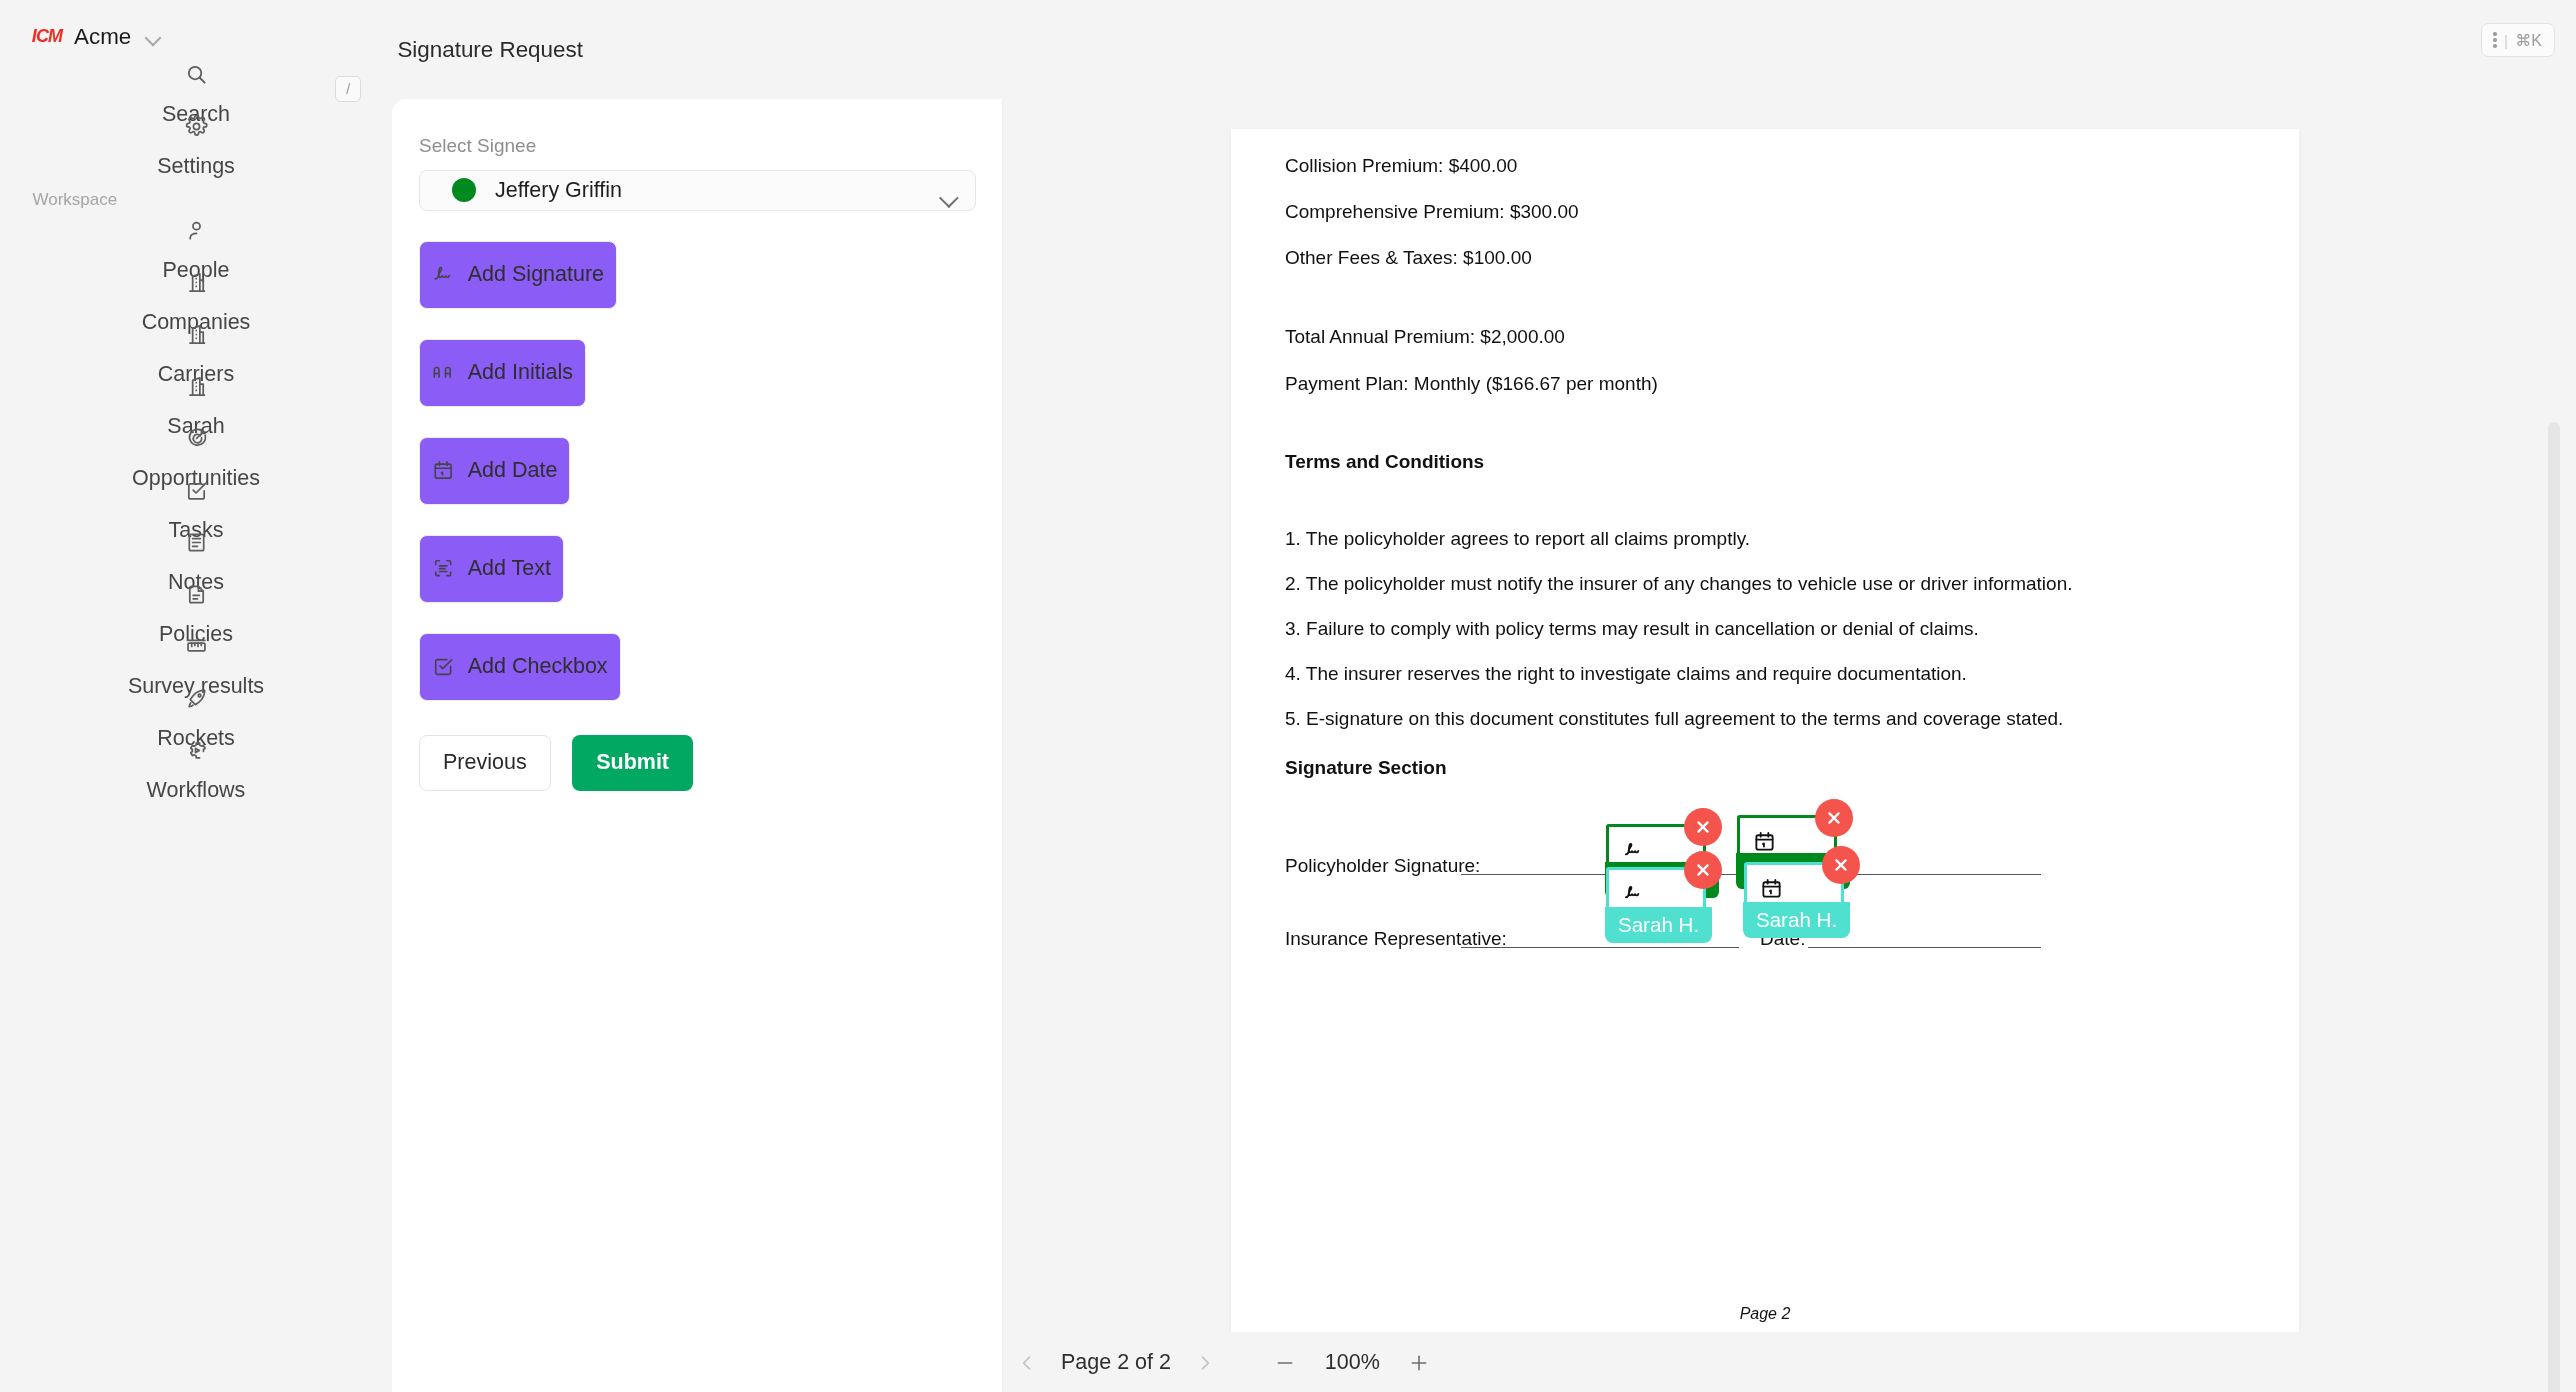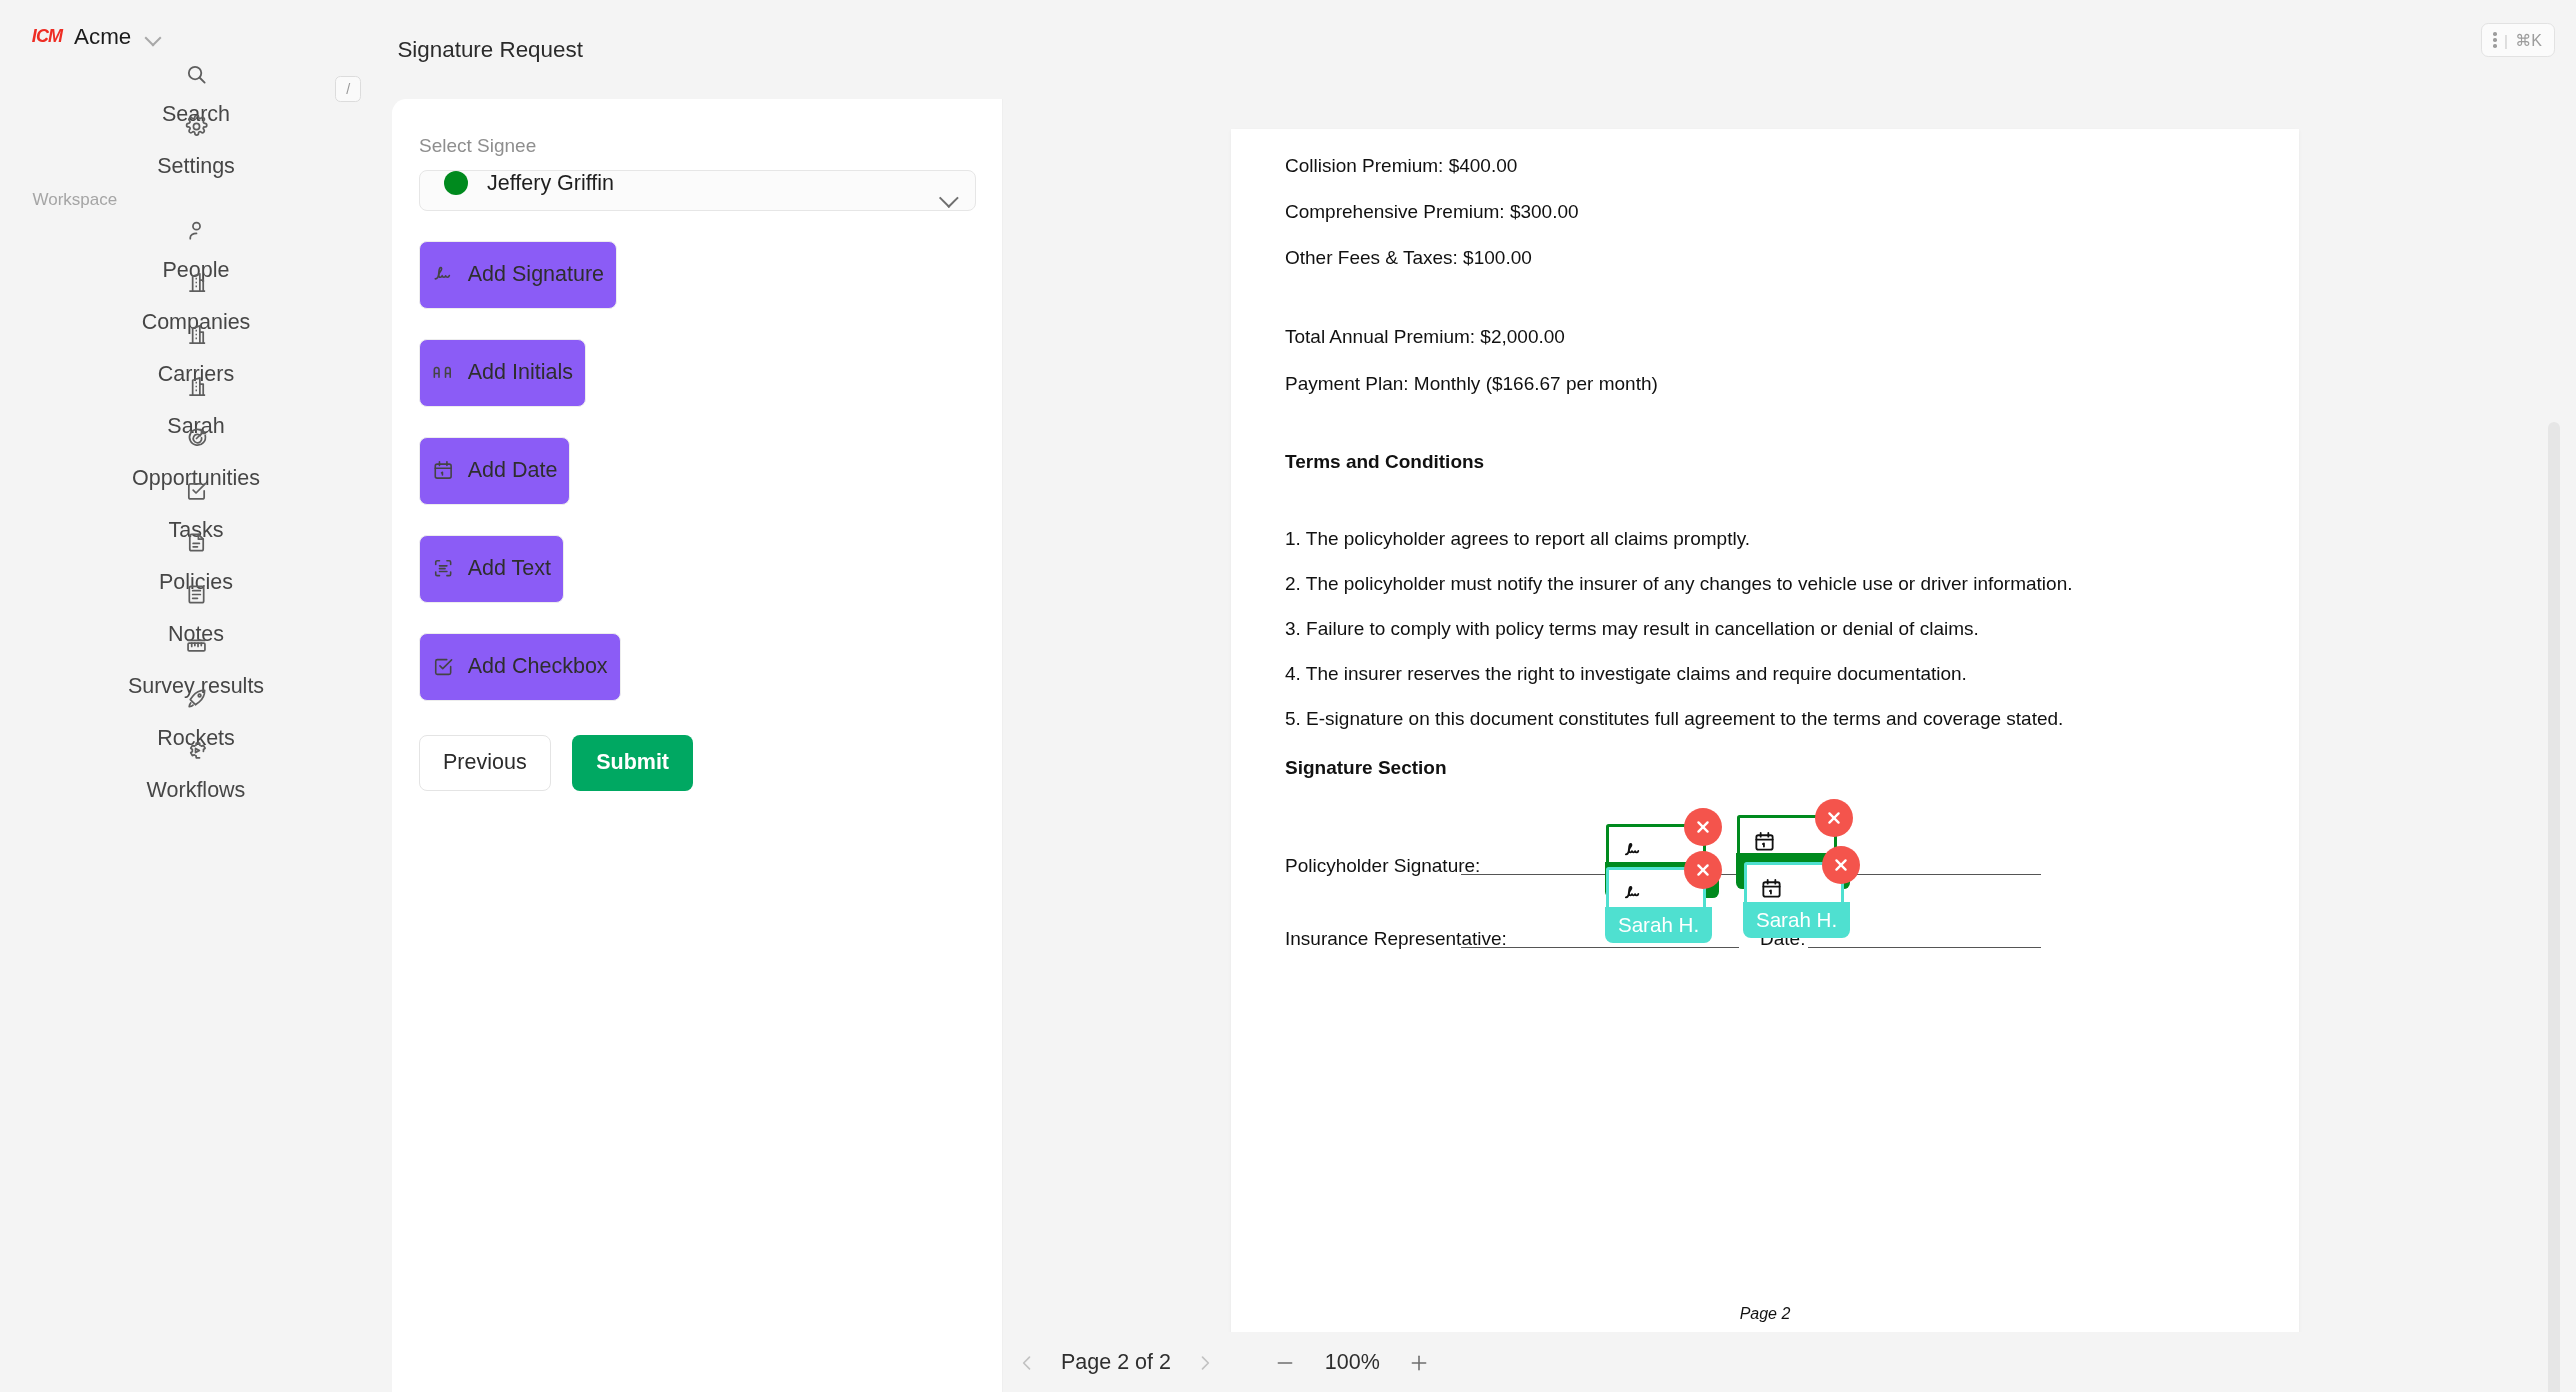--- a/index.html
+++ b/index.html
@@ -95,7 +95,7 @@
   .signee-select {
     width: 557px; height: 41px;
     border: 0.9px solid #e6e6e6; border-radius: 8px; background: #fbfbfb;
-    display: flex; align-items: flex-start; padding: 0 24px;
+    display: flex; align-items: center; padding: 0 32px;
     cursor: pointer; position: relative;
   }
   .signee-dot { width: 24px; height: 24px; border-radius: 50%; flex: 0 0 24px; }

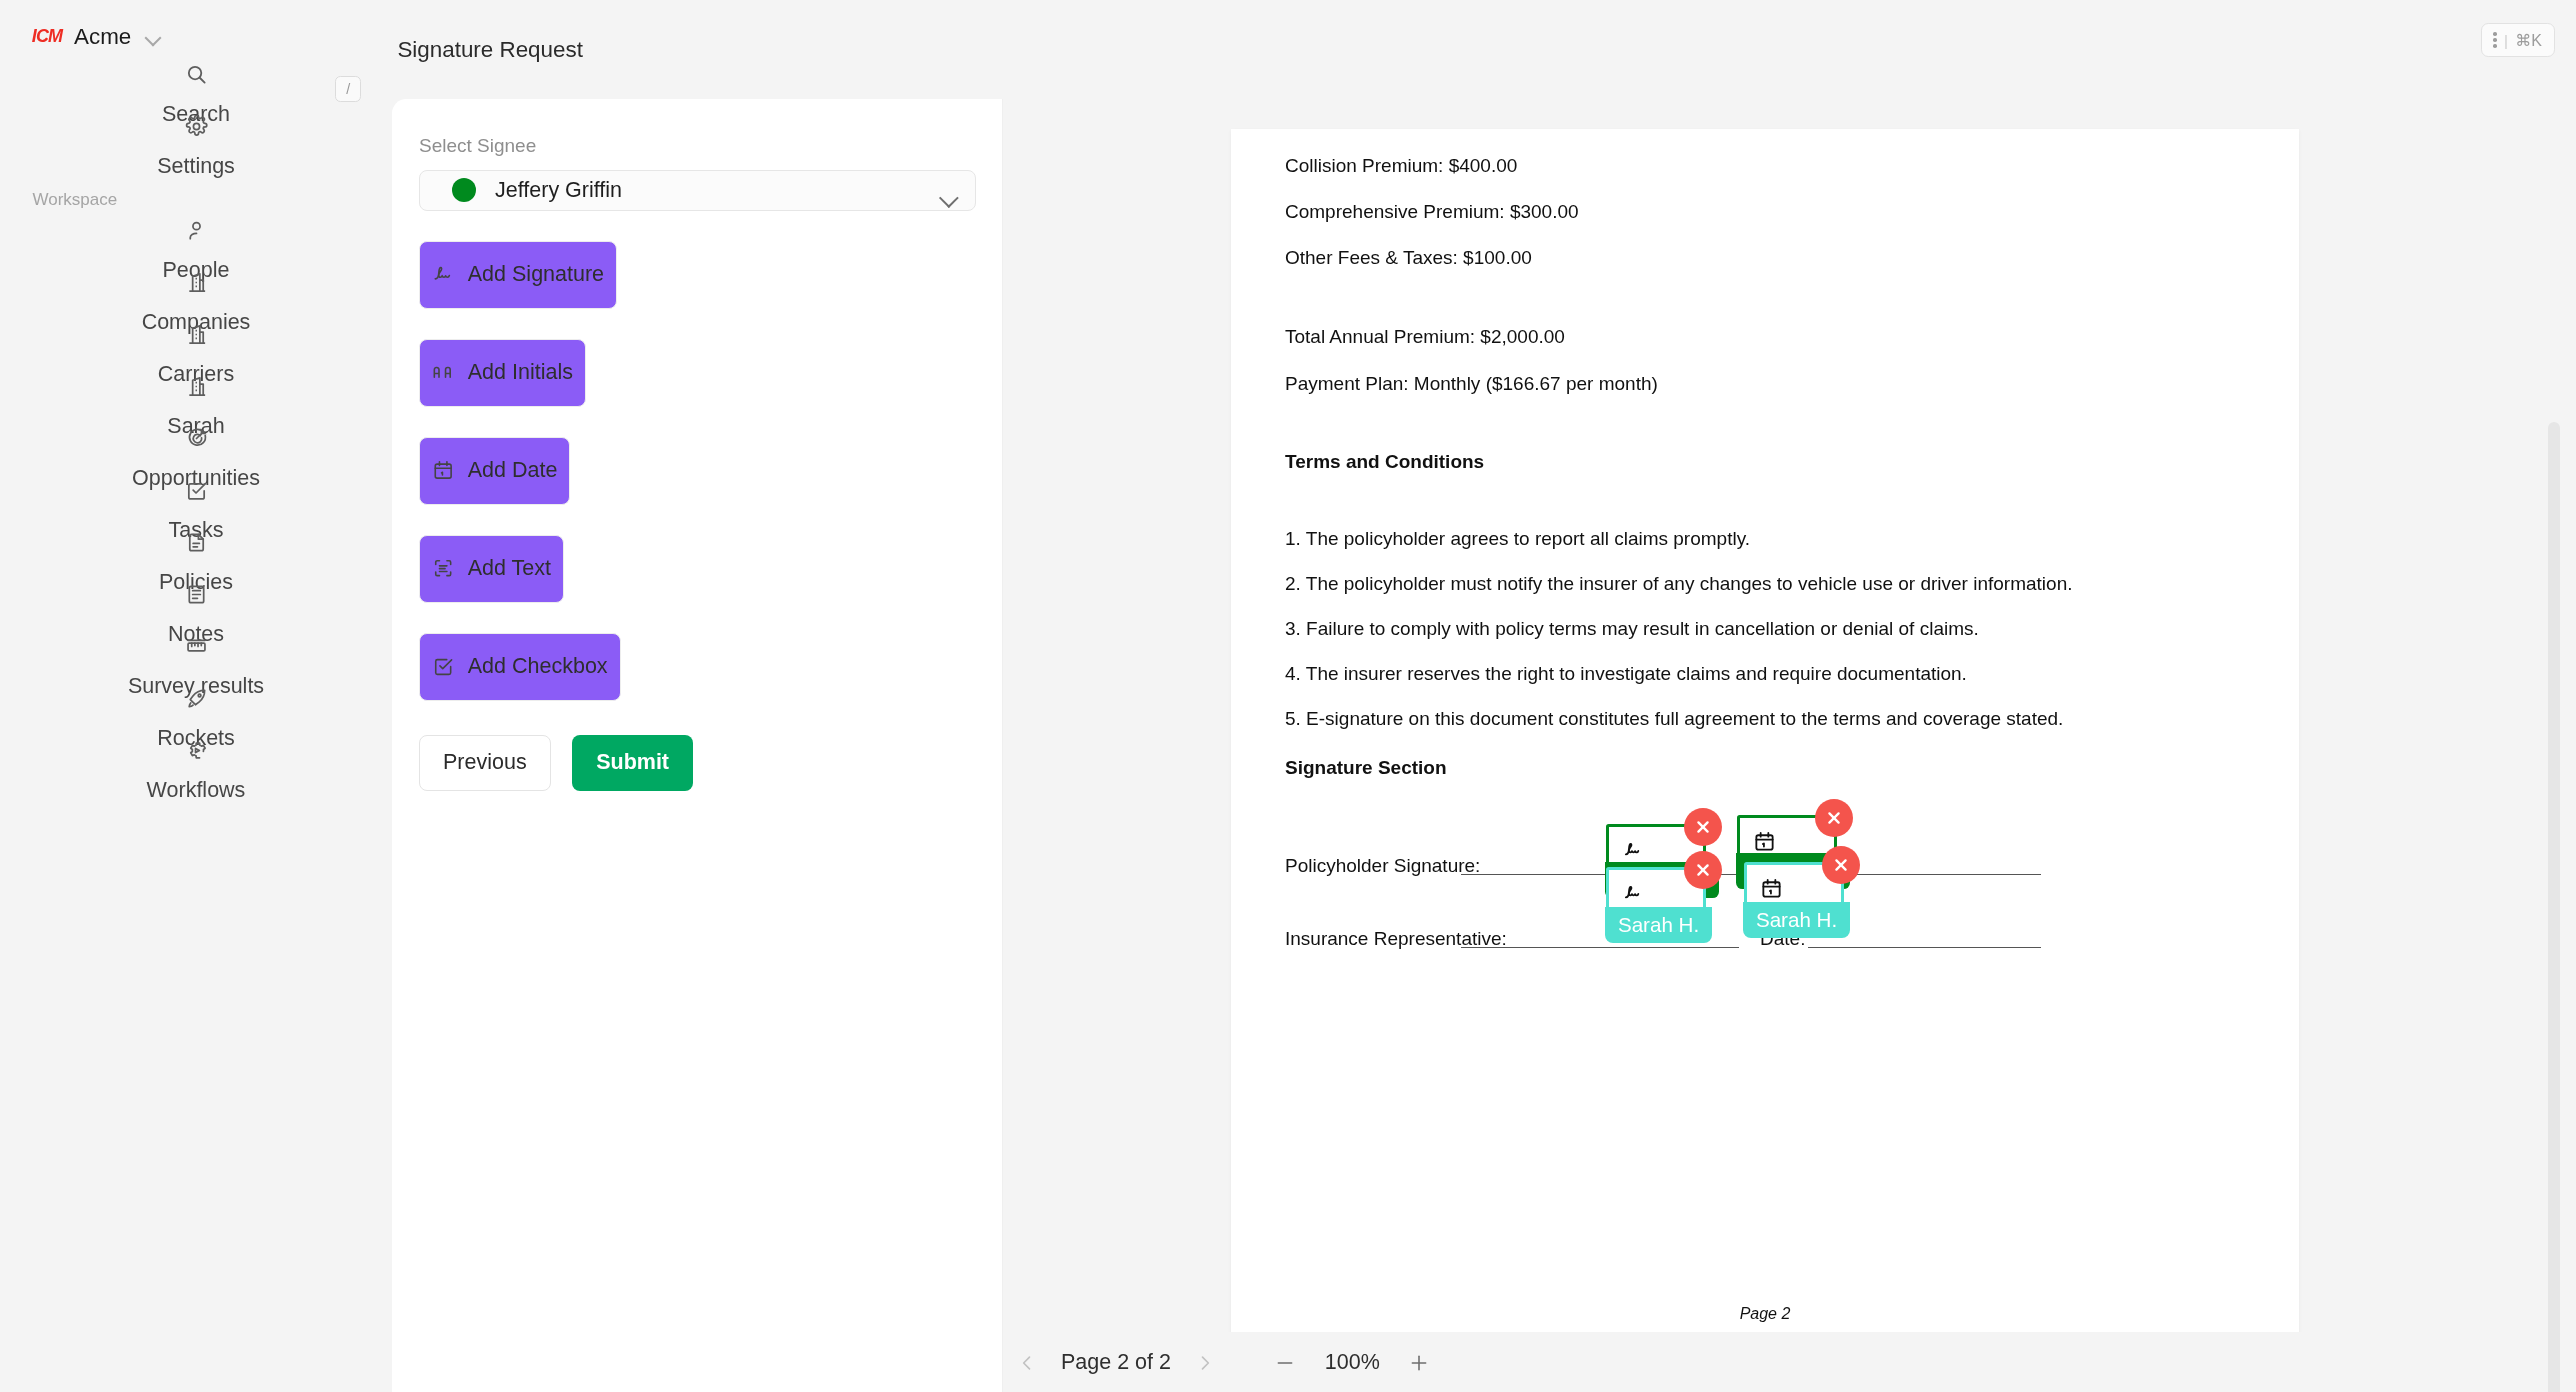--- a/index.html
+++ b/index.html
@@ -338,6 +338,18 @@
 
     <div class="nav-row">
       <span class="nav-ico">
+        <svg viewBox="0 0 24 24" fill="none" stroke="#5e5e5e" stroke-width="1.8" stroke-linecap="round">
+          <rect x="4.5" y="3.5" width="15" height="17" rx="1.8"></rect>
+          <line x1="8" y1="8" x2="16" y2="8"></line>
+            <line x1="8" y1="12" x2="16" y2="12"></line>
+            <line x1="8" y1="16" x2="13" y2="16"></line>
+        </svg>
+      </span>
+      <span class="nav-label">Notes</span>
+    </div>
+
+    <div class="nav-row">
+      <span class="nav-ico">
         <svg viewBox="0 0 24 24" fill="none" stroke="#5e5e5e" stroke-width="1.8" stroke-linecap="round" stroke-linejoin="round">
           <path d="M14 3.5H6.8A1.8 1.8 0 005 5.3v13.4a1.8 1.8 0 001.8 1.8h10.4a1.8 1.8 0 001.8-1.8V8.5z"></path>
           <path d="M14 3.5v5h5"></path>
@@ -346,18 +358,6 @@
         </svg>
       </span>
       <span class="nav-label">Policies</span>
-    </div>
-
-    <div class="nav-row">
-      <span class="nav-ico">
-        <svg viewBox="0 0 24 24" fill="none" stroke="#5e5e5e" stroke-width="1.8" stroke-linecap="round">
-          <rect x="4.5" y="3.5" width="15" height="17" rx="1.8"></rect>
-          <line x1="8" y1="8" x2="16" y2="8"></line>
-            <line x1="8" y1="12" x2="16" y2="12"></line>
-            <line x1="8" y1="16" x2="13" y2="16"></line>
-        </svg>
-      </span>
-      <span class="nav-label">Notes</span>
     </div>
 
     <div class="nav-row">

